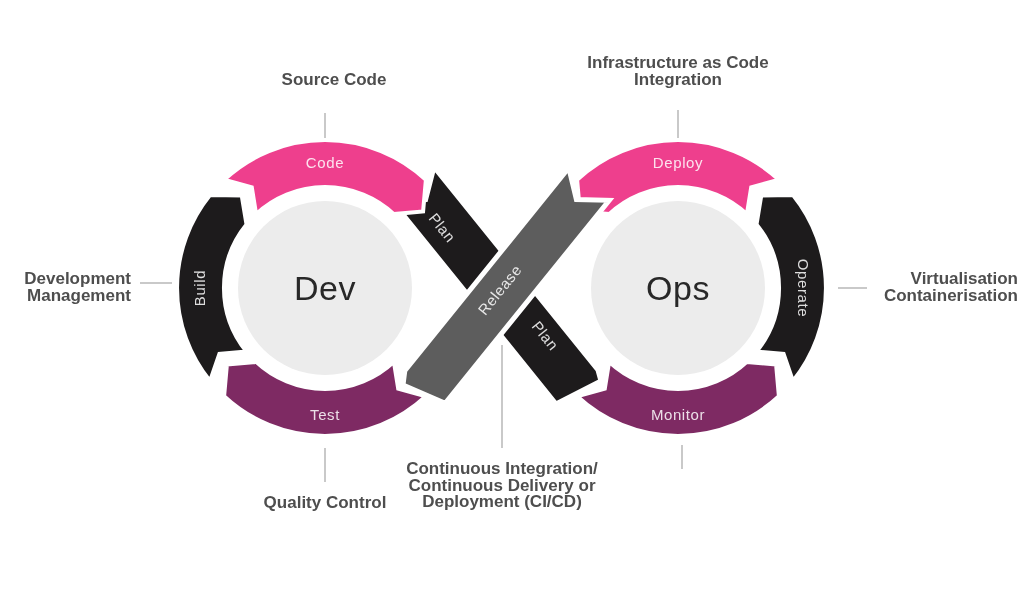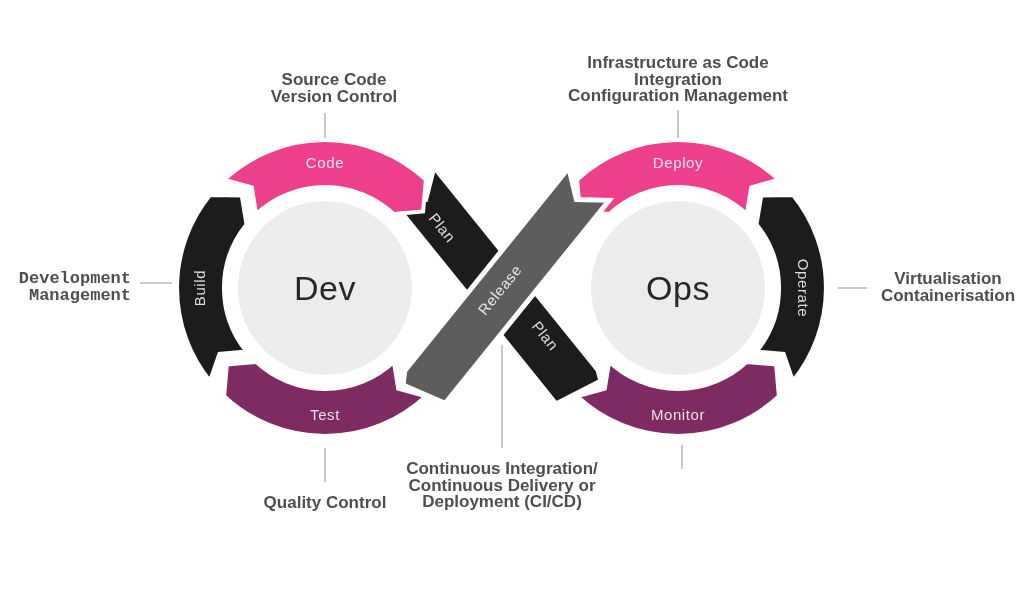--- a/index.html
+++ b/index.html
@@ -67,7 +67,6 @@
 
   <div class="note center" style="left:214px;top:72px;width:240px;">
     <div>Source Code</div>
-    <div>Version Control</div>
   </div>
 
   <div class="note center" style="left:538px;top:55px;width:280px;">

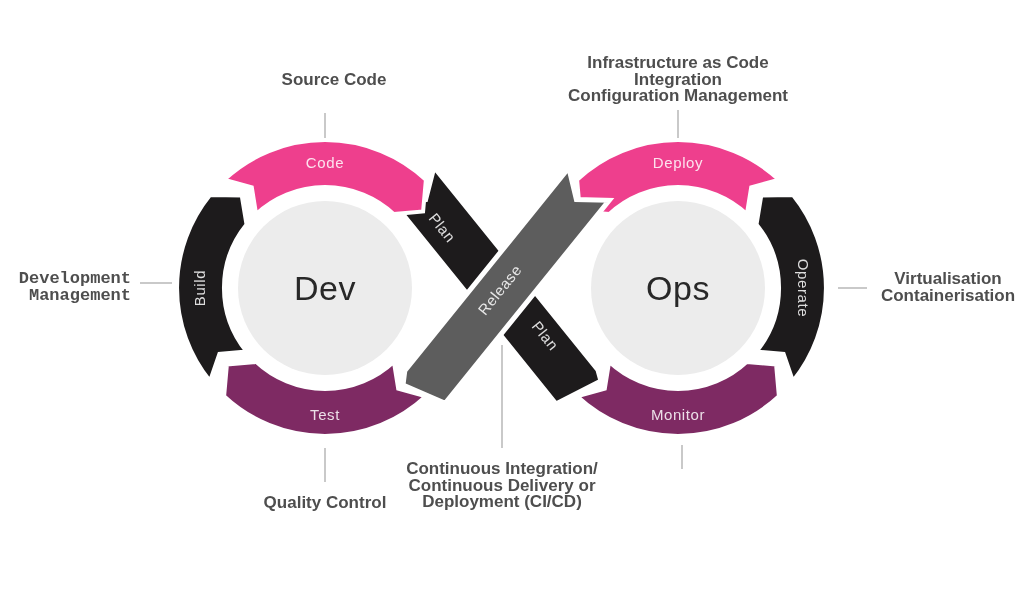--- a/index.html
+++ b/index.html
@@ -72,7 +72,6 @@
   <div class="note center" style="left:538px;top:55px;width:280px;">
     <div>Infrastructure as Code</div>
     <div>Integration</div>
-    <div>Configuration Management</div>
   </div>
 
   <div class="note right" style="left:6px;top:271px;width:125px;font-family:Liberation Mono, monospace;">

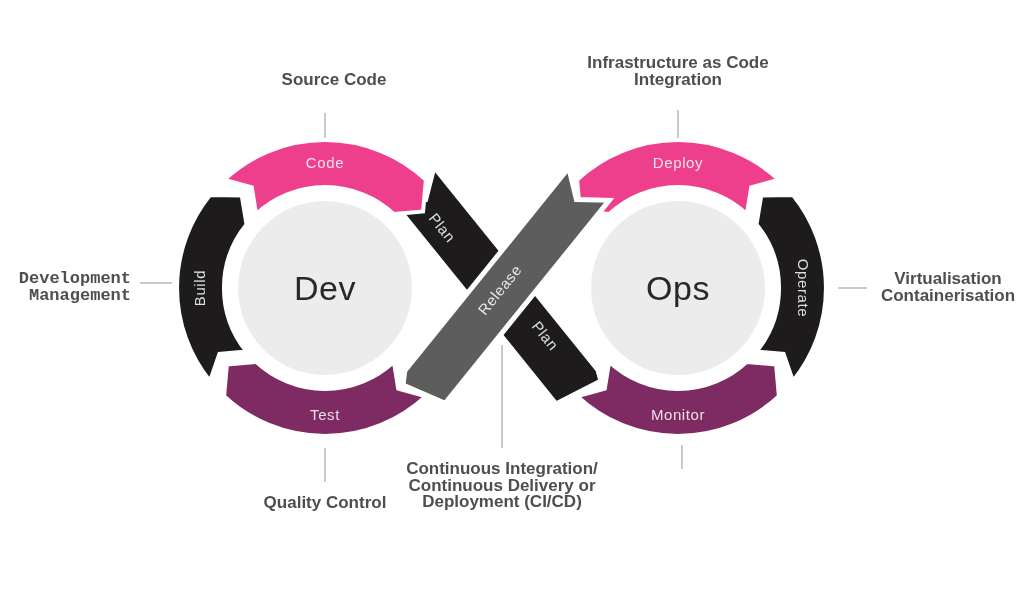--- a/index.html
+++ b/index.html
@@ -74,7 +74,7 @@
     <div>Integration</div>
   </div>
 
-  <div class="note right" style="left:6px;top:271px;width:125px;font-family:Liberation Mono, monospace;">
+  <div class="note right" style="left:6px;top:271px;width:125px;">
     <div>Development</div>
     <div>Management</div>
   </div>

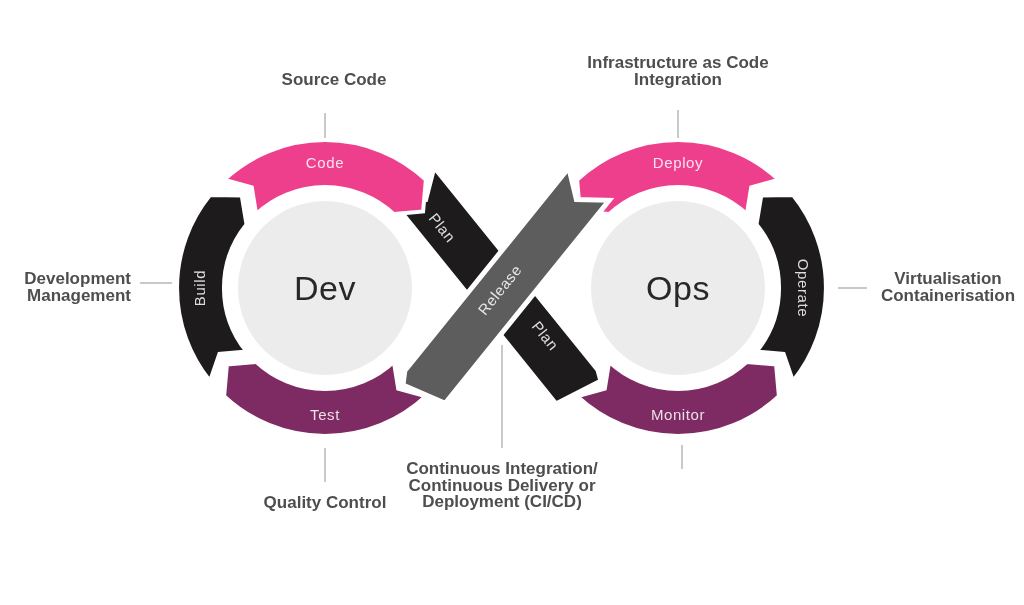--- a/index.html
+++ b/index.html
@@ -18,7 +18,7 @@
         font-weight:600;line-height:16.5px;}
   .note.center{text-align:center;}
   .note.right{text-align:right;}
-  .note.left{text-align:center;}
+  .note.left{text-align:right;}
 </style>
 </head>
 <body>

